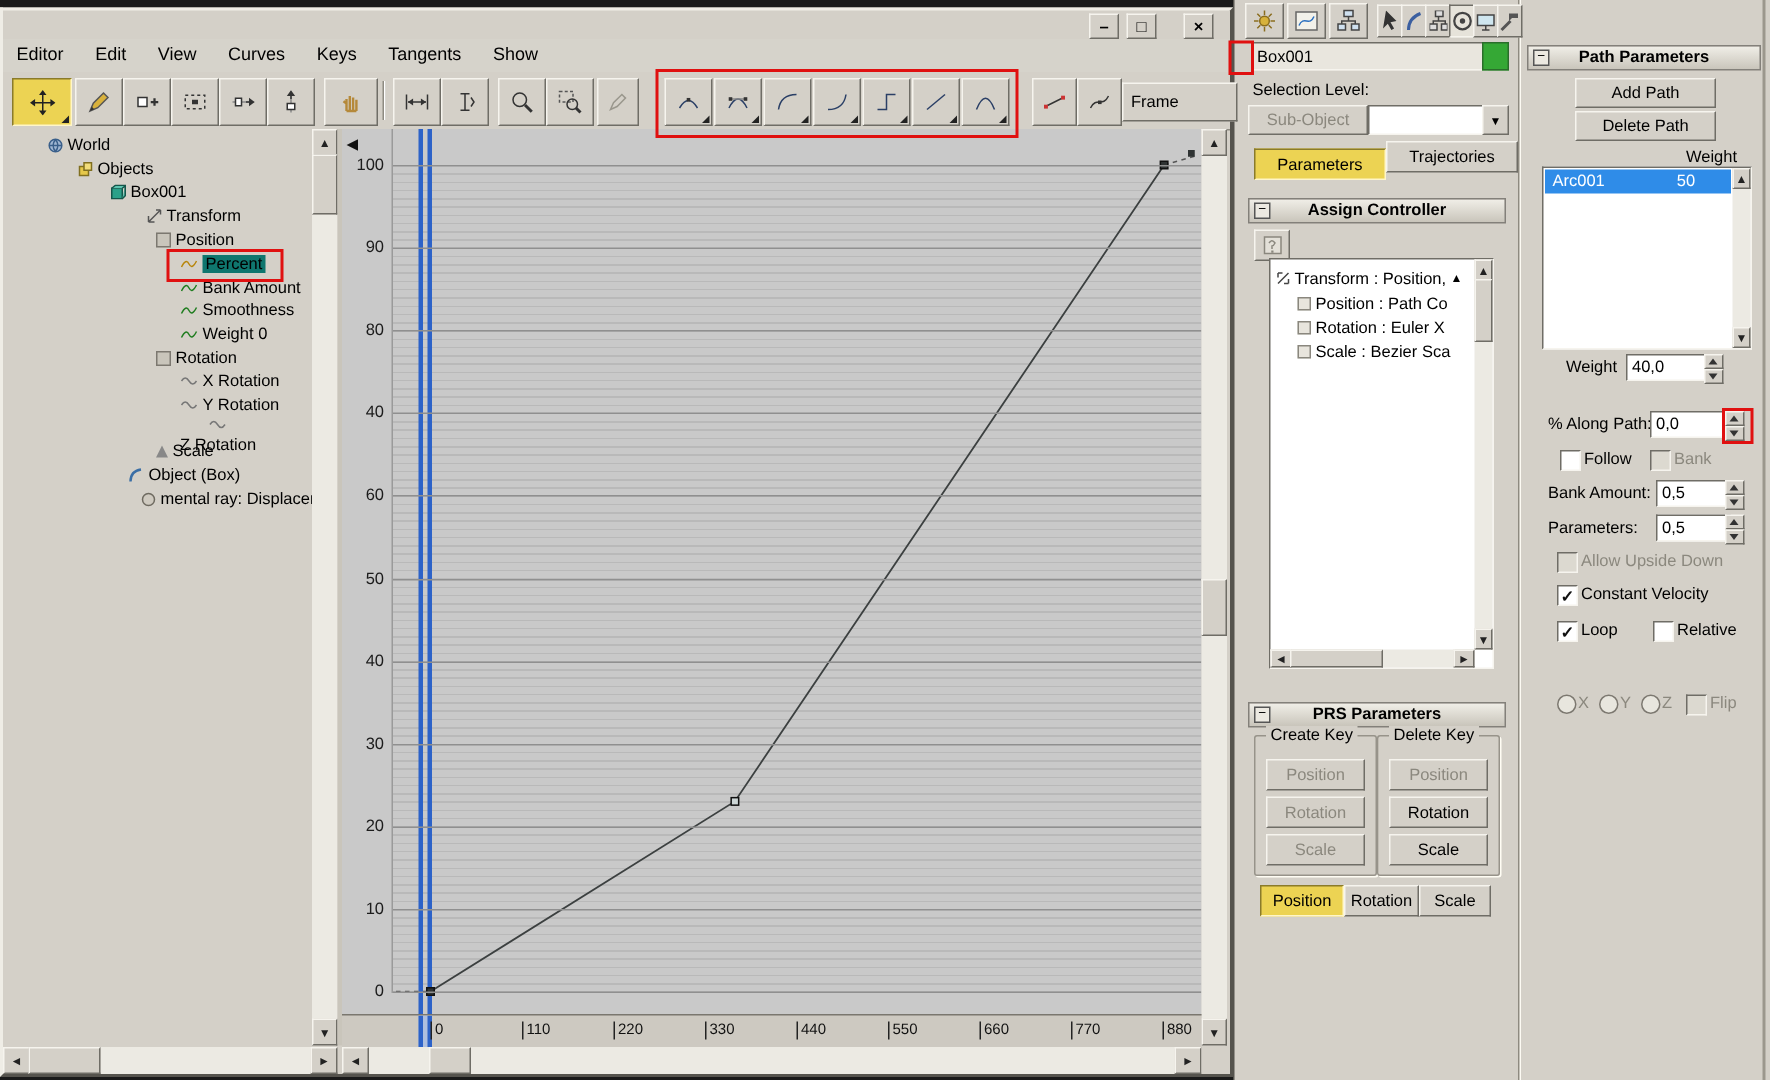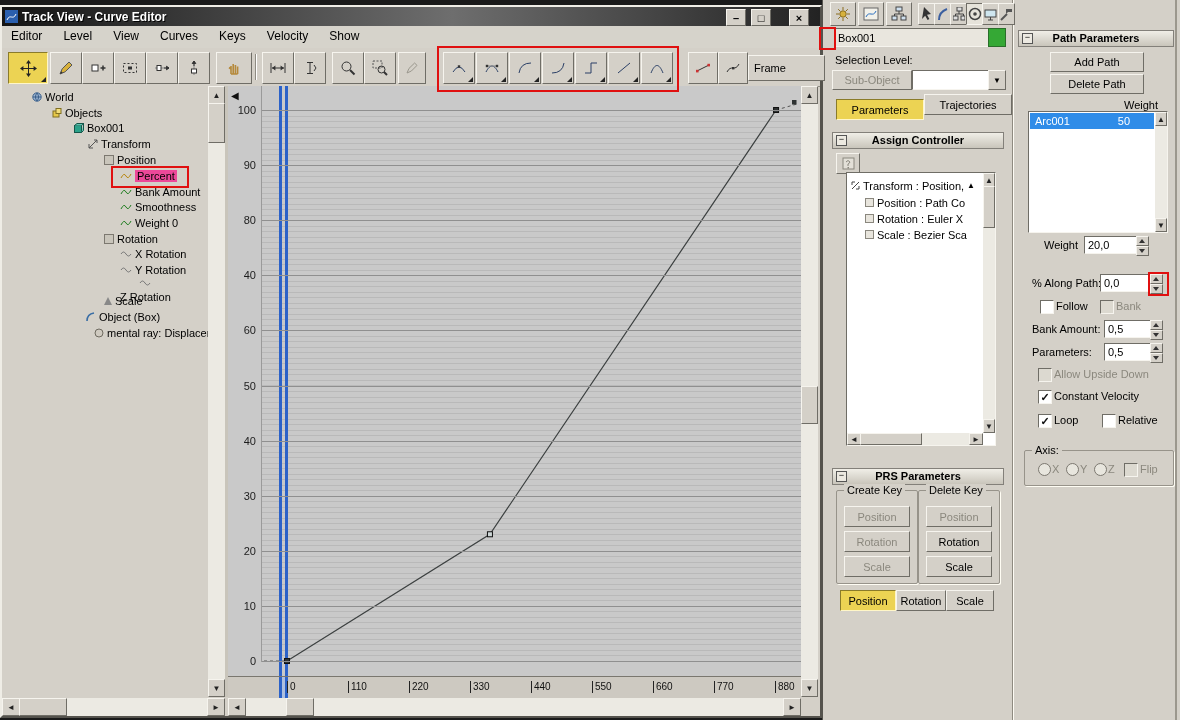--- a/index.html
+++ b/index.html
@@ -323,15 +323,6 @@
 
   <div class="abs" style="left:0;top:5px;width:822px;height:713px;background:#d4d0c8;border:2px solid;border-color:#efede6 #55534d #55534d #efede6;box-sizing:border-box;"></div>
 
-  <div class="abs" style="left:2px;top:7px;width:818px;height:19px;background:linear-gradient(90deg,#141414,#6e6e6e 55%,#232323);display:flex;align-items:center;">
-    <span style="margin:0 4px 0 3px;">
-      <svg width="13" height="13">
-          <rect width="13" height="13" fill="#2a5fae"></rect>
-          <path d="M2 10 C5 3 8 11 11 4" stroke="#fff" fill="none"></path>
-        </svg>
-    </span>
-    <span style="color:#fff;font-weight:bold;font-size:12px;text-shadow:1px 1px 0 #000;">Track View - Curve Editor</span>
-  </div>
   <div class="btn abs" style="left:726px;top:9px;width:18px;height:15px;font-weight:bold;">
       <span>–</span>
     </div>

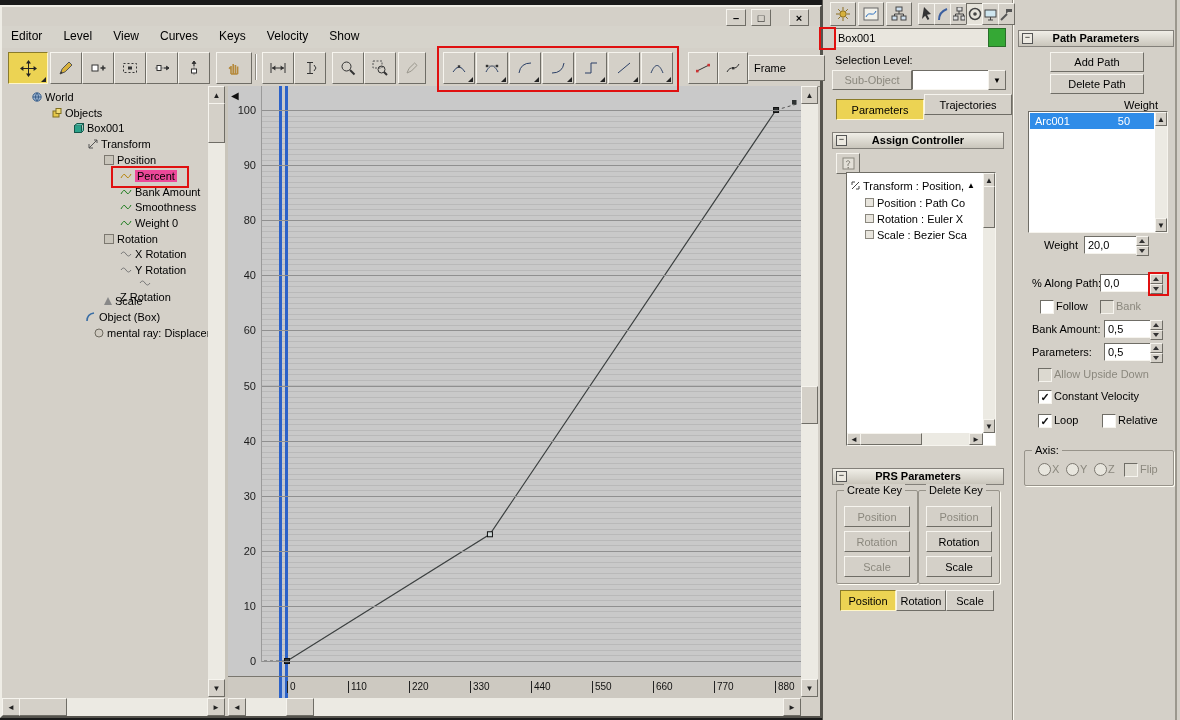--- a/index.html
+++ b/index.html
@@ -335,7 +335,7 @@
 
   <div class="abs" style="left:2px;top:26px;width:818px;height:22px;background:#d6d3cb;border-bottom:1px solid #9a968c;">
     <span class="menu-item">Editor</span>
-    <span class="menu-item">Level</span>
+    <span class="menu-item">Edit</span>
     <span class="menu-item">View</span>
     <span class="menu-item">Curves</span>
     <span class="menu-item">Keys</span>

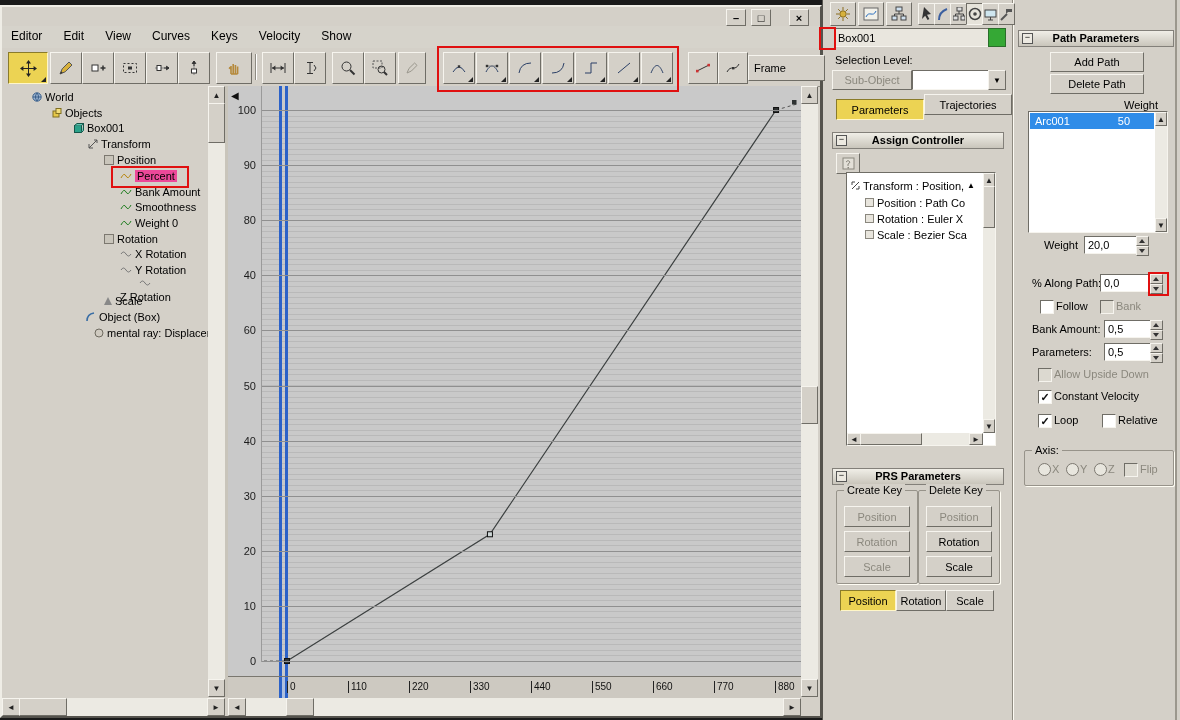--- a/index.html
+++ b/index.html
@@ -339,7 +339,7 @@
     <span class="menu-item">View</span>
     <span class="menu-item">Curves</span>
     <span class="menu-item">Keys</span>
-    <span class="menu-item">Velocity</span>
+    <span class="menu-item">Tangents</span>
     <span class="menu-item">Show</span>
   </div>
 

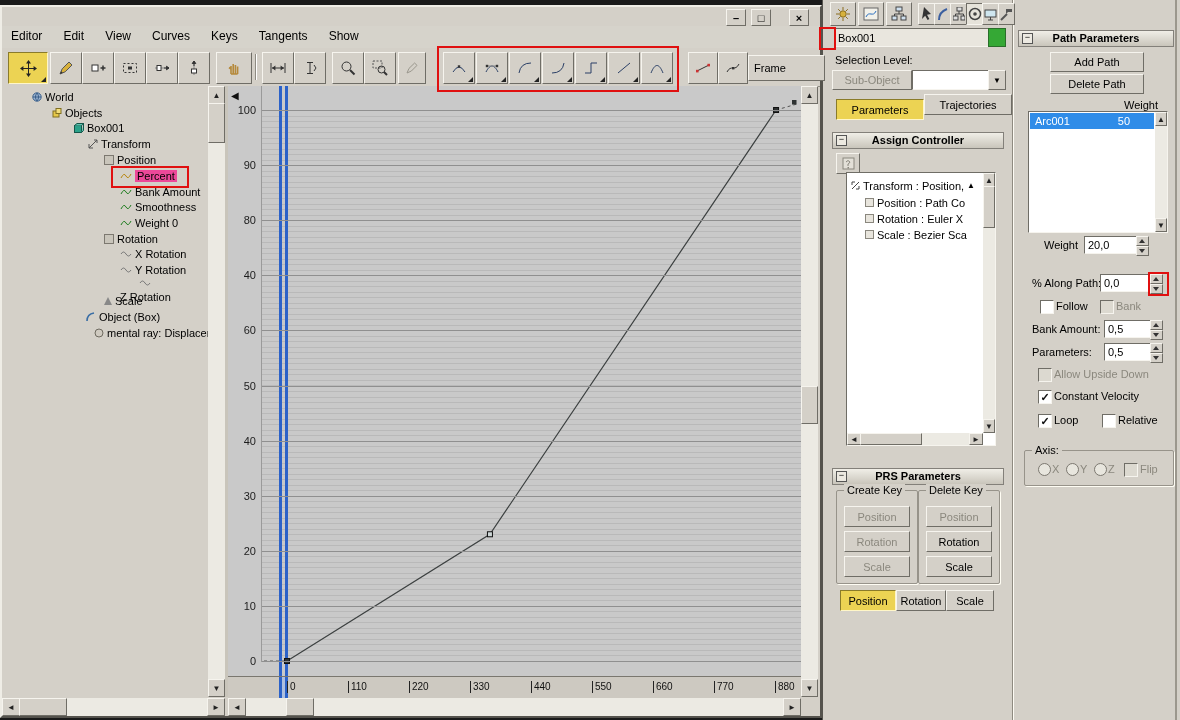--- a/index.html
+++ b/index.html
@@ -509,7 +509,7 @@
         </svg>
       <span>Box001</span>
     </div>
-    <div class="trow" style="left:86px;top:50px;">
+    <div class="trow" style="left:96px;top:50px;">
       <svg class="tico" width="10" height="10">
           <path d="M1 9L9 1M1 9h4M1 9V5" stroke="#555" fill="none"></path>
           <path d="M9 1H6M9 1v3" stroke="#555" fill="none"></path>

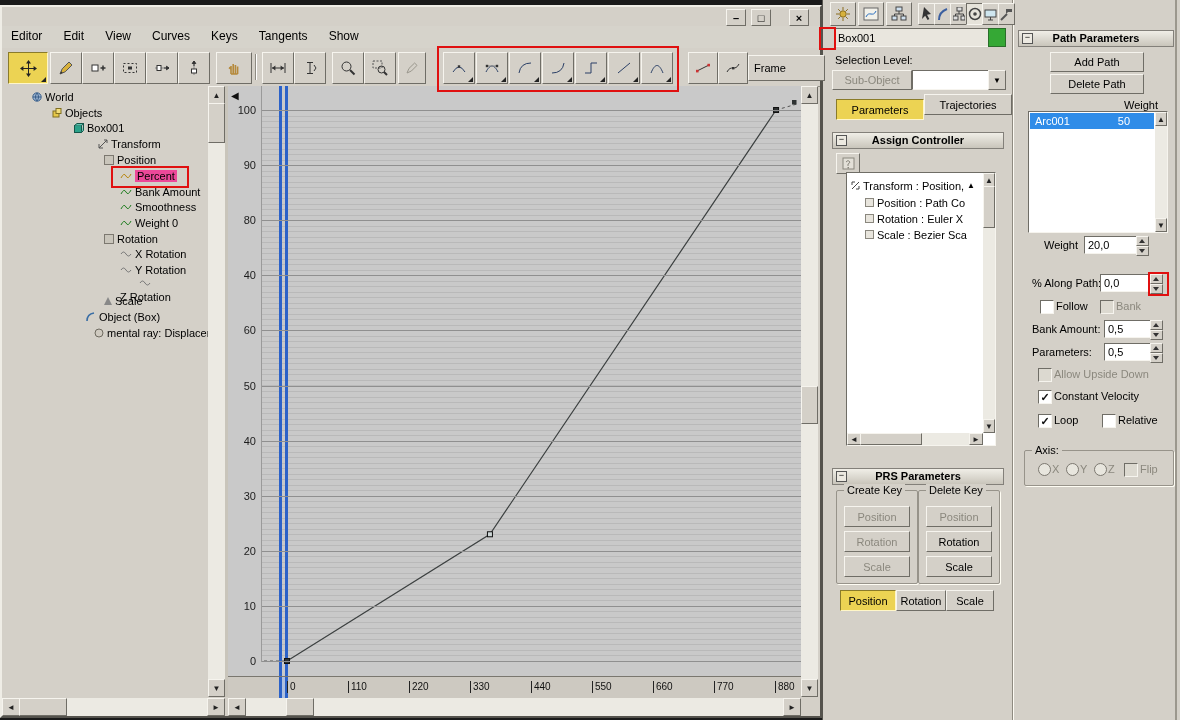--- a/index.html
+++ b/index.html
@@ -524,7 +524,7 @@
       <svg class="tico" width="12" height="10">
           <path d="M1 7 Q4 1 6 5 T11 3" stroke="#b8860b" fill="none"></path>
         </svg>
-      <span style="background:#ec4899;padding:0 2px;">Percent</span>
+      <span style="background:#0f766e;padding:0 2px;">Percent</span>
     </div>
     <div class="trow" style="left:118px;top:98px;">
       <svg class="tico" width="12" height="10">

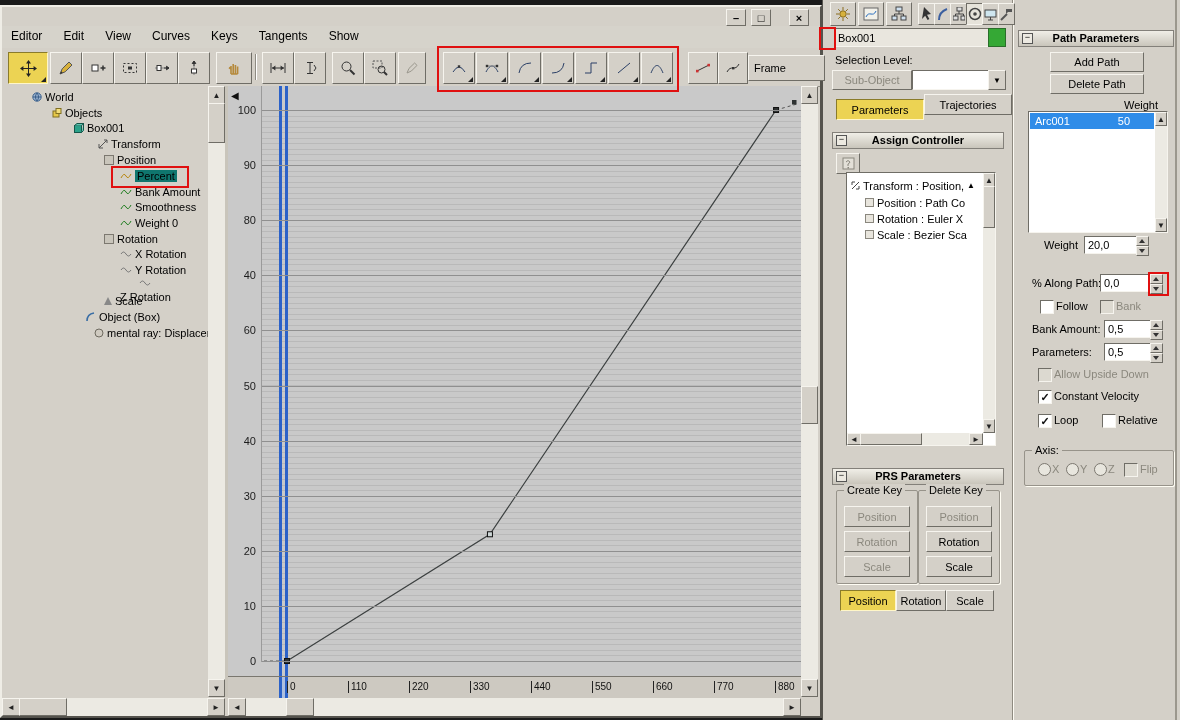--- a/index.html
+++ b/index.html
@@ -245,7 +245,7 @@
 
   <div class="lbl" style="left:1044px;top:239px;">Weight</div>
   <div class="fld" style="left:1084px;top:236px;width:48px;height:16px;">
-      <span>20,0</span>
+      <span>40,0</span>
     </div>
   <div class="spin" style="left:1136px;top:236px;">
       <i class="su"></i>

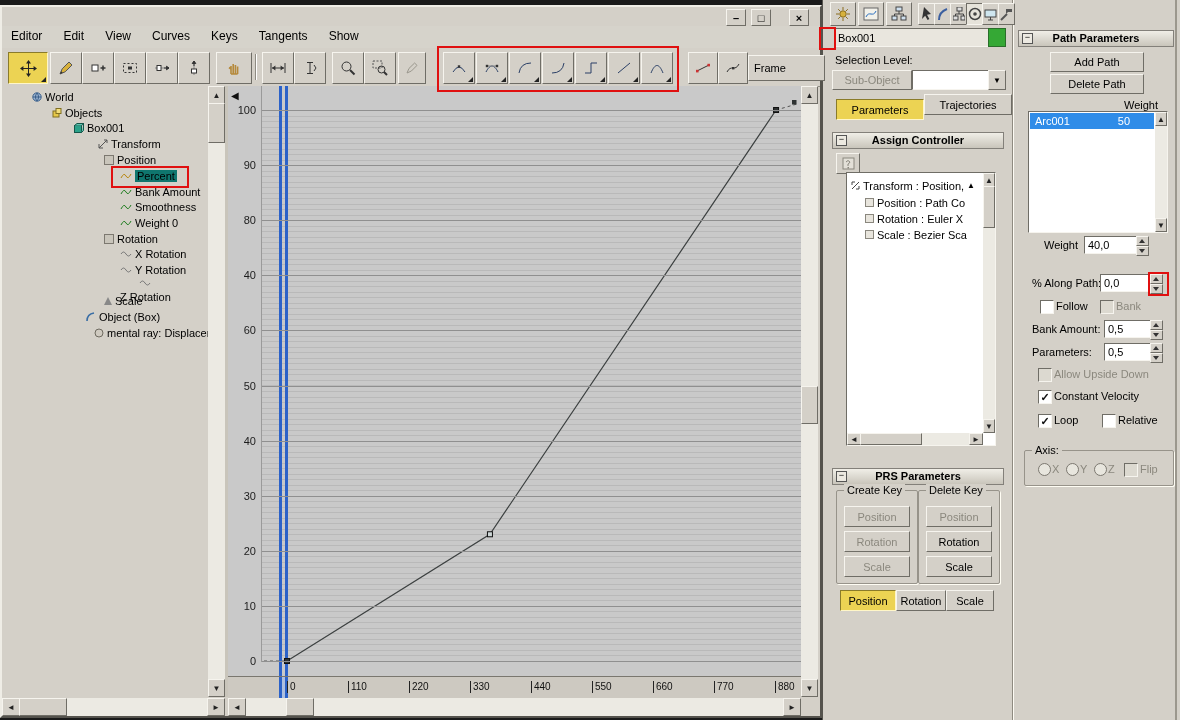--- a/index.html
+++ b/index.html
@@ -307,9 +307,6 @@
     </div>
   <div class="lbl" style="left:1118px;top:414px;">Relative</div>
 
-  <div class="grp" style="left:1024px;top:450px;width:148px;height:34px;">
-    <span class="glabel">Axis:</span>
-  </div>
   <div class="radio" style="left:1038px;top:463px;"></div>
   <div class="lbl dis" style="left:1052px;top:463px;">X</div>
   <div class="radio" style="left:1066px;top:463px;"></div>

